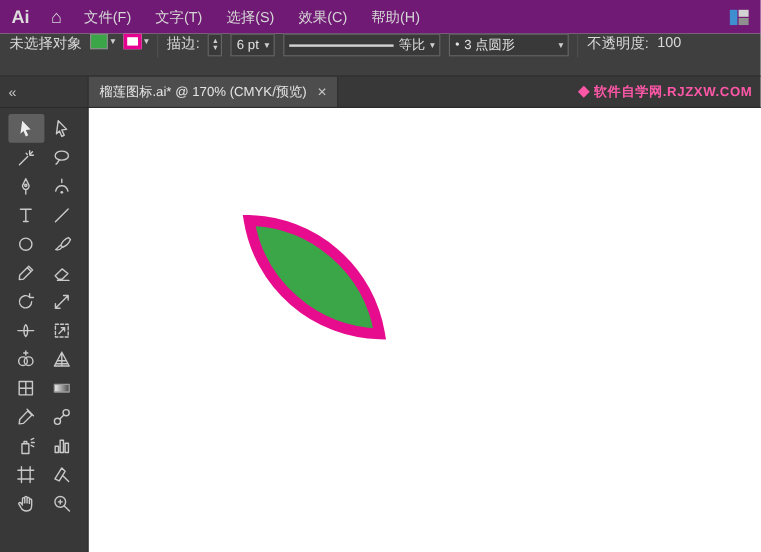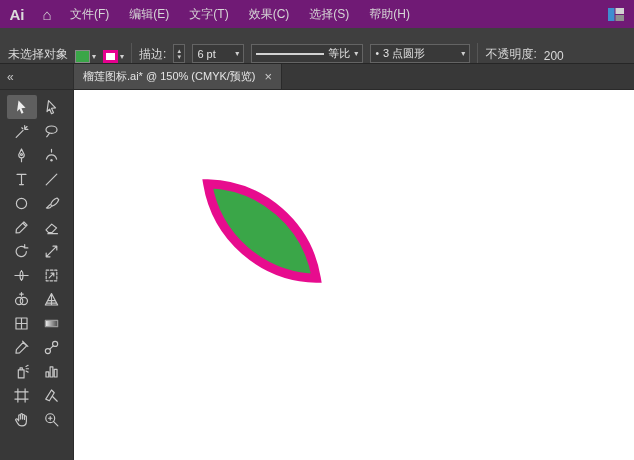--- a/index.html
+++ b/index.html
@@ -58,7 +58,6 @@
     <div class="logo">Ai</div>
     <div class="home">⌂</div>
     <div class="menu-item">文件(F)</div>
-    <div class="menu-item">编辑(E)</div>
     <div class="menu-item">文字(T)</div>
     <div class="menu-item">效果(C)</div>
     <div class="menu-item">选择(S)</div>

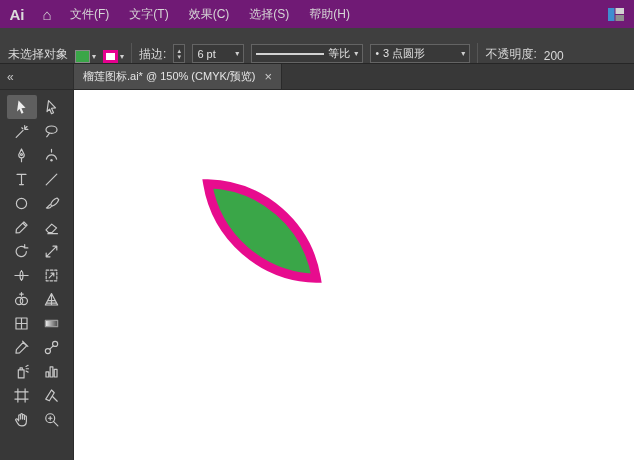--- a/index.html
+++ b/index.html
@@ -59,8 +59,8 @@
     <div class="home">⌂</div>
     <div class="menu-item">文件(F)</div>
     <div class="menu-item">文字(T)</div>
+    <div class="menu-item">选择(S)</div>
     <div class="menu-item">效果(C)</div>
-    <div class="menu-item">选择(S)</div>
     <div class="menu-item">帮助(H)</div>
     <div class="mb-spacer"></div>
     <div class="workspace-icon">

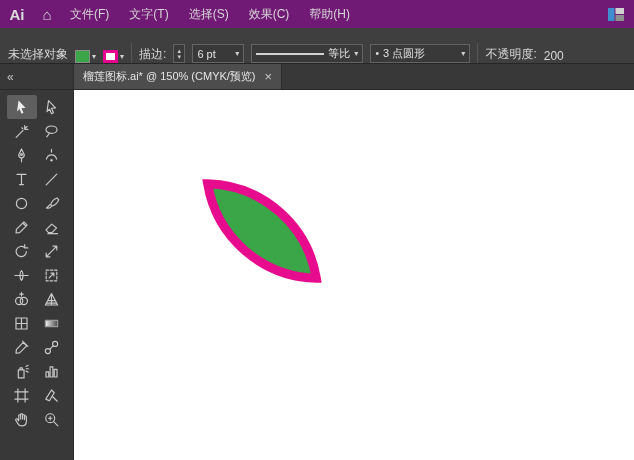--- a/index.html
+++ b/index.html
@@ -15,7 +15,7 @@
   .workspace-icon{margin-right:10px;display:flex;align-items:center;}
 
   
-  .controlbar{height:36px;background:#3f3f3f;border-bottom:1px solid #262626;display:flex;align-items:flex-end;gap:7px;padding-left:8px;color:#d9d9d9;font-size:12px;overflow:hidden;white-space:nowrap;}
+  .controlbar{height:36px;background:#3f3f3f;border-bottom:1px solid #262626;display:flex;align-items:flex-start;gap:7px;padding-left:8px;color:#d9d9d9;font-size:12px;overflow:hidden;white-space:nowrap;}
   .swatch-group{display:flex;align-items:center;gap:2px;}
   .fill-swatch{width:15px;height:13px;border:1px solid #8a8a8a;display:inline-block;background:#3aa648;}
   .stroke-swatch{width:15px;height:13px;border:3px solid #e6008f;background:#fff;display:inline-block;}

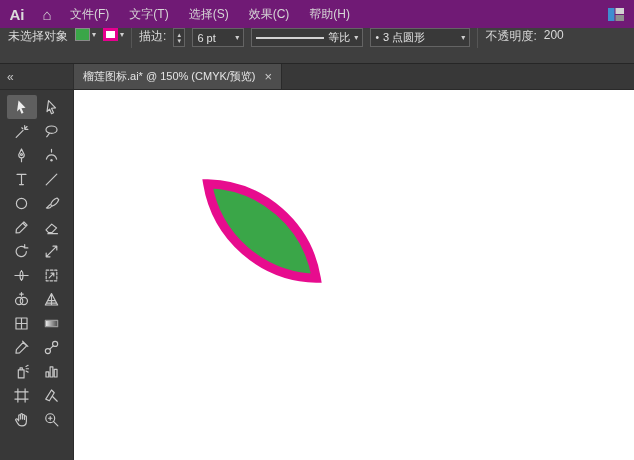--- a/index.html
+++ b/index.html
@@ -24,7 +24,7 @@
   .stepper{width:12px;height:19px;border:1px solid #646464;background:#393939;display:flex;flex-direction:column;align-items:center;justify-content:center;line-height:6px;font-size:7px;color:#ccc;}
   .combo{height:19px;border:1px solid #646464;background:#393939;display:flex;align-items:center;gap:4px;padding:0 4px;font-size:11px;color:#e2e2e2;flex:none;}
   .combo .dd{margin-left:auto;}
-  .combo.weight{width:52px;}
+  .combo.weight{width:37px;}
   .combo.profile{width:112px;}
   .combo.brush{width:100px;}
   .line-preview{flex:1;height:2px;background:#d2d2d2;}

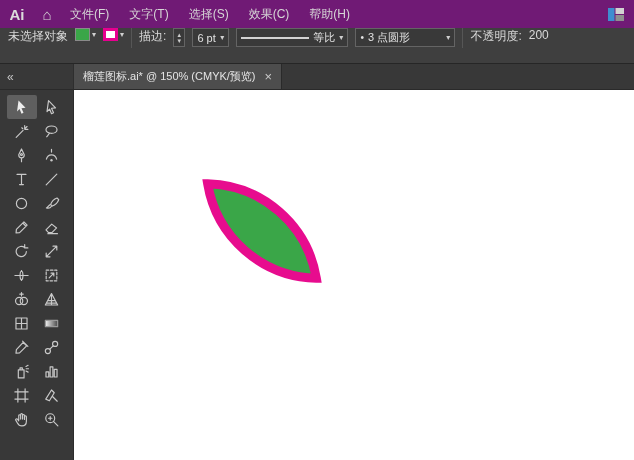--- a/index.html
+++ b/index.html
@@ -25,7 +25,7 @@
   .combo{height:19px;border:1px solid #646464;background:#393939;display:flex;align-items:center;gap:4px;padding:0 4px;font-size:11px;color:#e2e2e2;flex:none;}
   .combo .dd{margin-left:auto;}
   .combo.weight{width:37px;}
-  .combo.profile{width:112px;}
+  .combo.profile{width:131px;}
   .combo.brush{width:100px;}
   .line-preview{flex:1;height:2px;background:#d2d2d2;}
   .bullet{font-size:10px;}

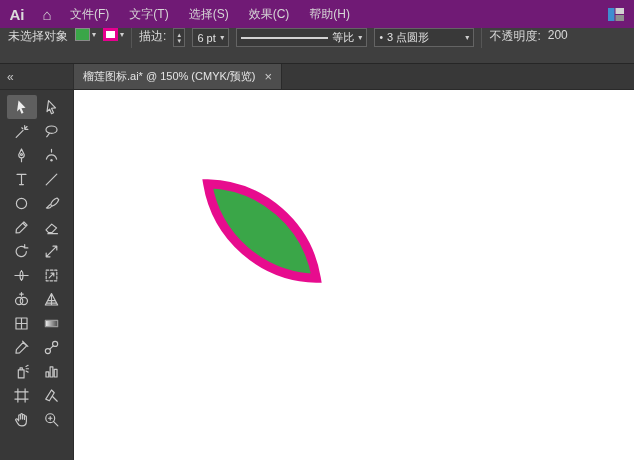--- a/index.html
+++ b/index.html
@@ -104,7 +104,7 @@
     </div>
     <div class="sep"></div>
     <span class="label">不透明度:</span>
-    <span class="opacity-value">200</span>
+    <span class="opacity-value">100</span>
   </div>
 
   <div class="tabbar">

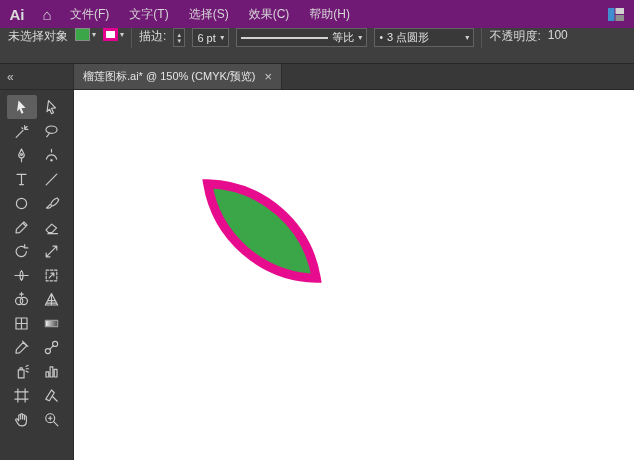--- a/index.html
+++ b/index.html
@@ -112,7 +112,7 @@
       <span>«</span>
     </div>
     <div class="tab">
-      <span class="tab-title">榴莲图标.ai* @ 150% (CMYK/预览)</span>
+      <span class="tab-title">榴莲图标.ai* @ 170% (CMYK/预览)</span>
       <span class="tab-close">×</span>
     </div>
   </div>

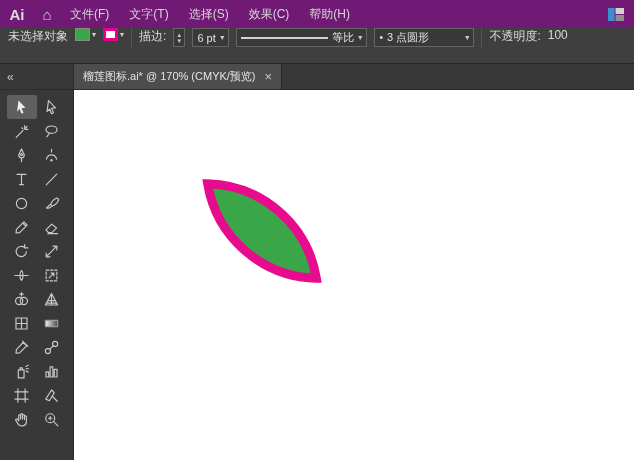--- a/index.html
+++ b/index.html
@@ -115,6 +115,10 @@
       <span class="tab-title">榴莲图标.ai* @ 170% (CMYK/预览)</span>
       <span class="tab-close">×</span>
     </div>
+    <div class="tab-rest">
+      <span class="wm-diamond" style="background: rgb(255, 87, 168);"></span>
+      <span class="watermark" style="color: rgb(255, 87, 168);">软件自学网.RJZXW.COM</span>
+    </div>
   </div>
 
   <div class="main">

